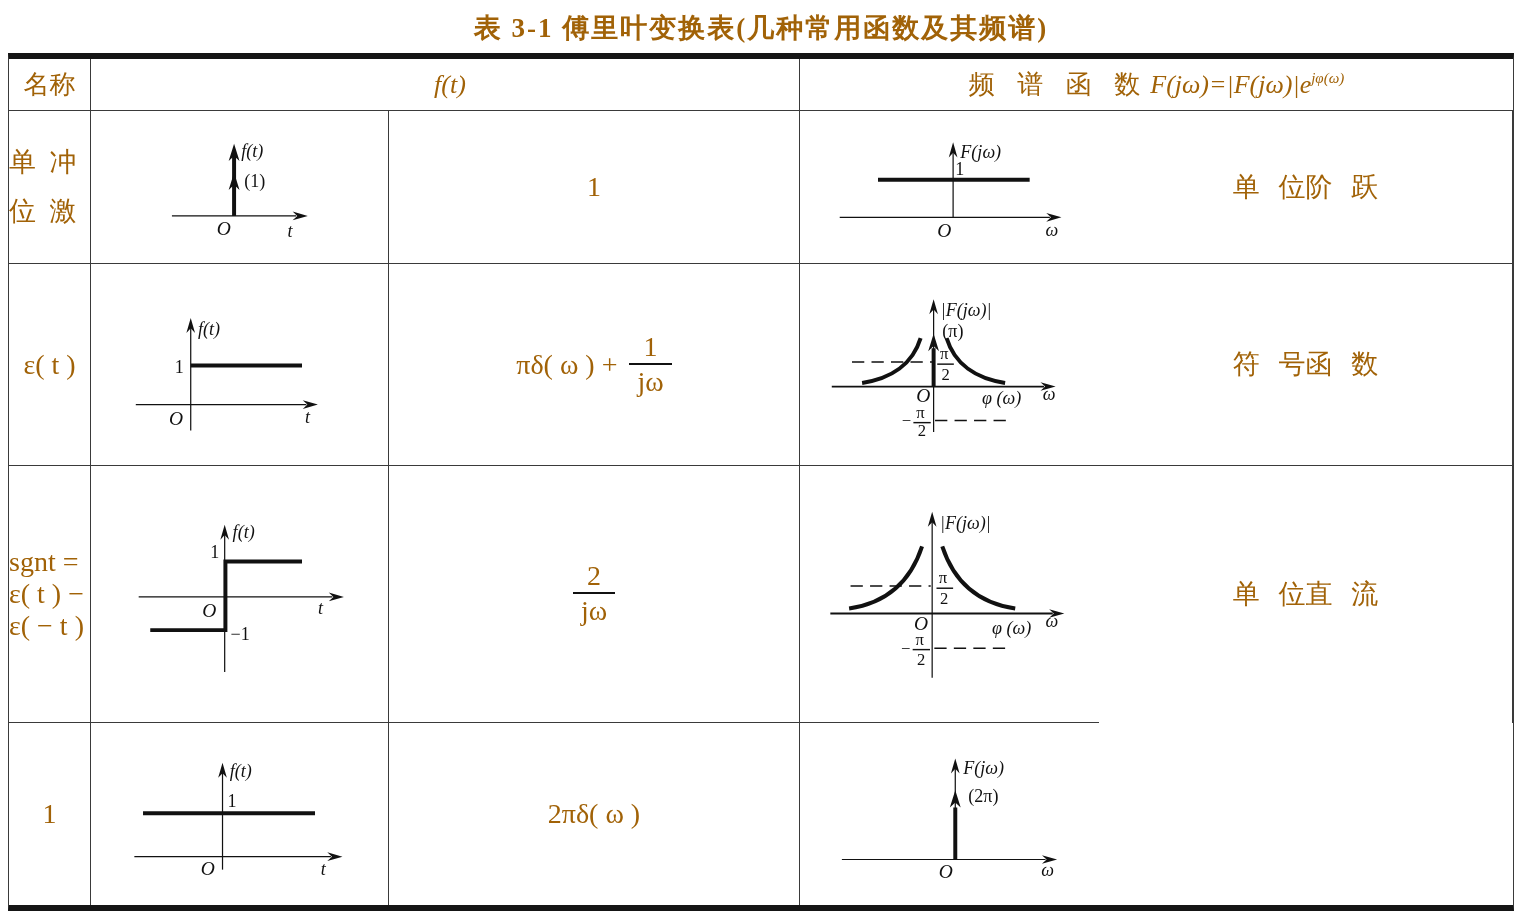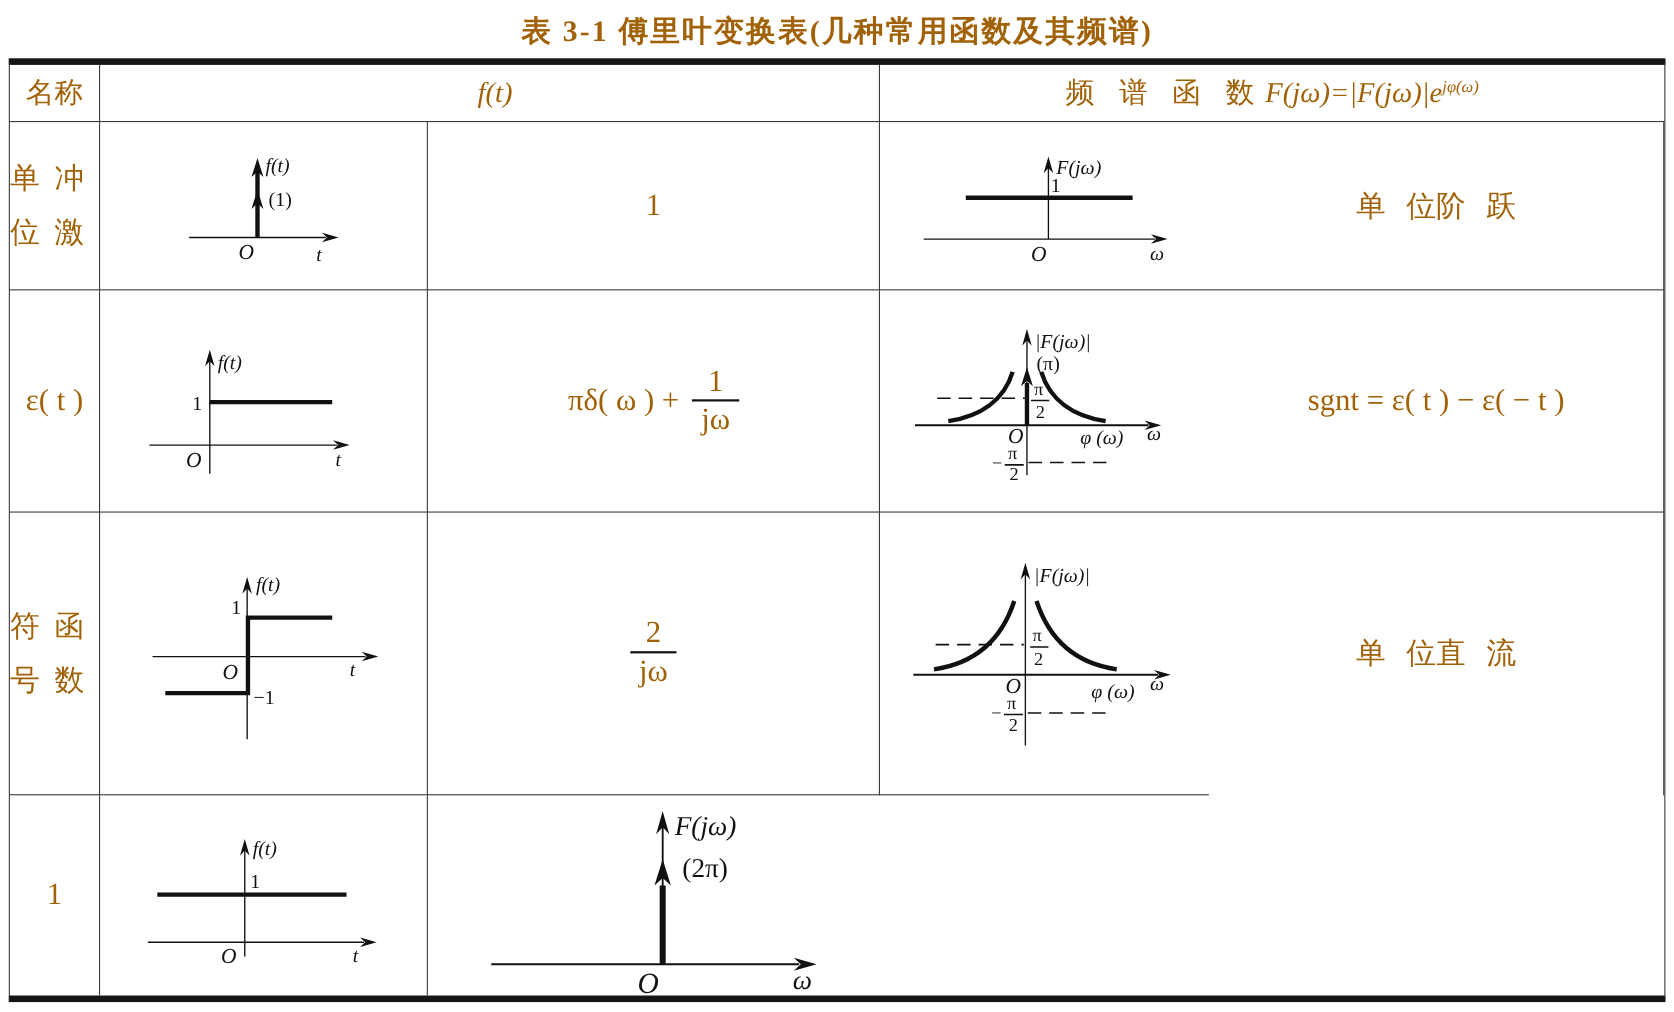--- a/index.html
+++ b/index.html
@@ -161,12 +161,12 @@
       </svg>
     </div>
 
-    <div class="c formula">
-      <span>sgnt = ε( t ) − ε( − t )</span>
-    </div>
     <div class="c name-cell">
       <span>符 号</span>
       <span>函 数</span>
+    </div>
+    <div class="c formula">
+      <span>sgnt = ε( t ) − ε( − t )</span>
     </div>
     <div class="c">
       <svg width="411" height="256" viewBox="0 0 411 256">

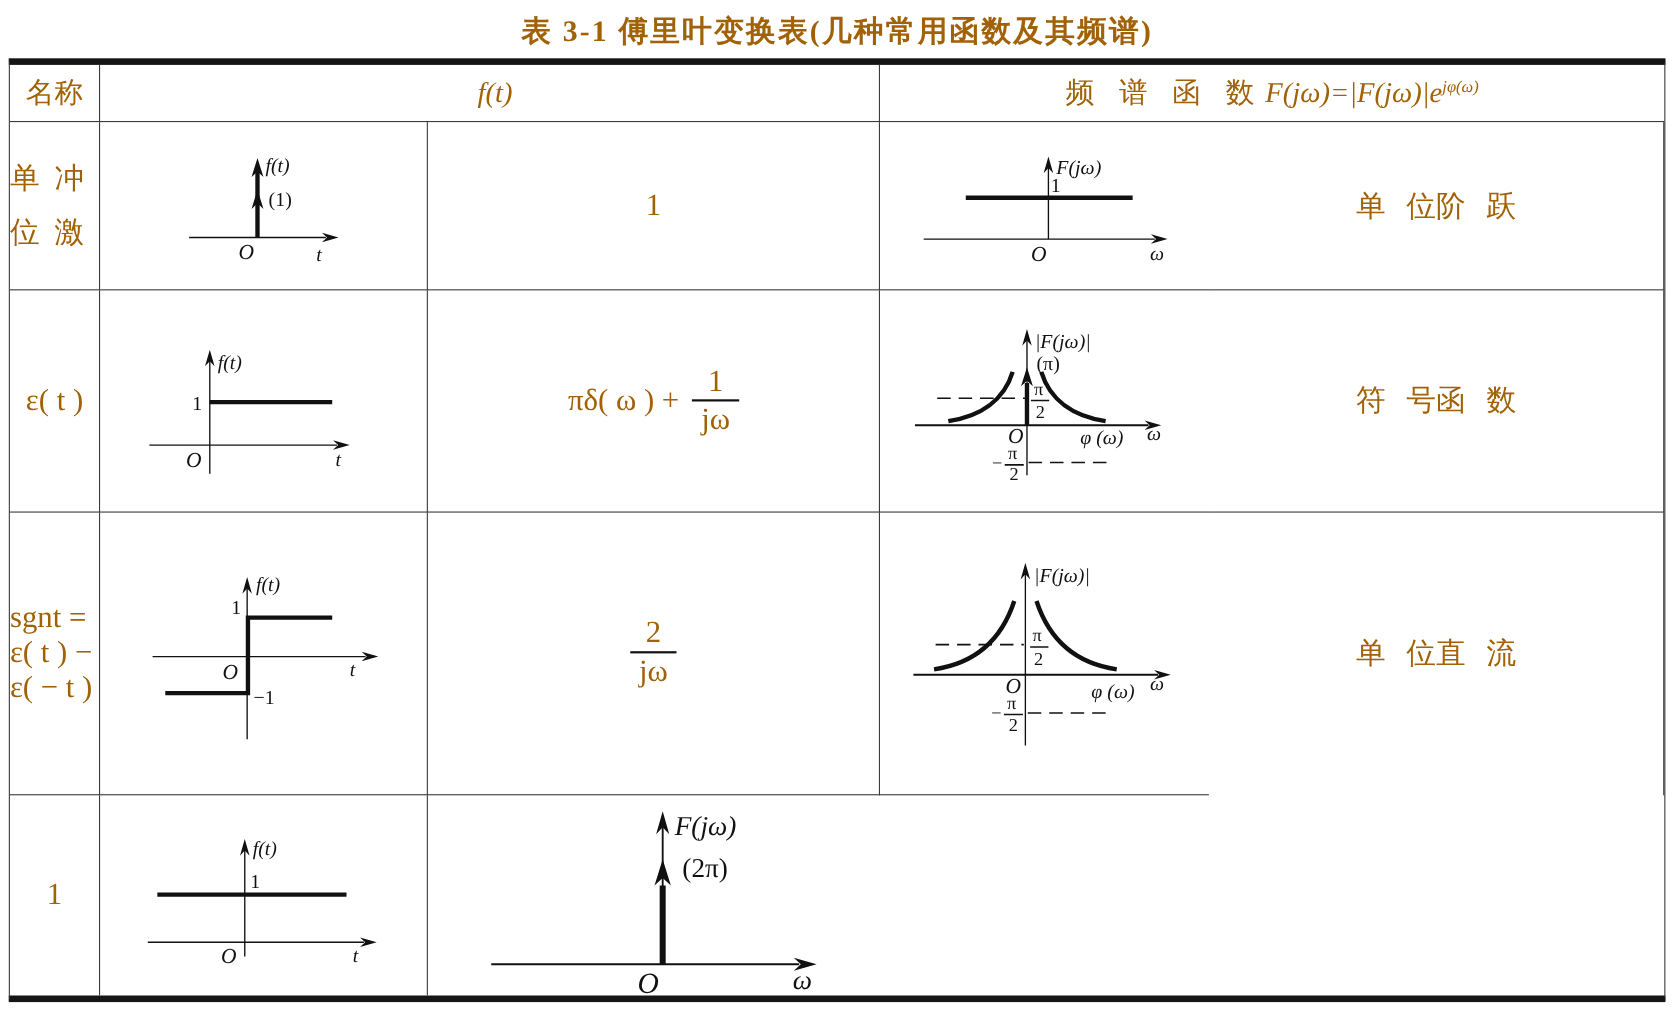--- a/index.html
+++ b/index.html
@@ -232,6 +232,9 @@
         <text class="tl" x="318" y="177">t</text>
       </svg>
     </div>
+    <div class="c formula row-last">
+      <span>2πδ( ω )</span>
+    </div>
     <div class="c col-last row-last">
       <svg width="414" height="186" viewBox="0 0 414 186">
         <line class="ax" x1="58" y1="156" x2="340" y2="156"></line>

